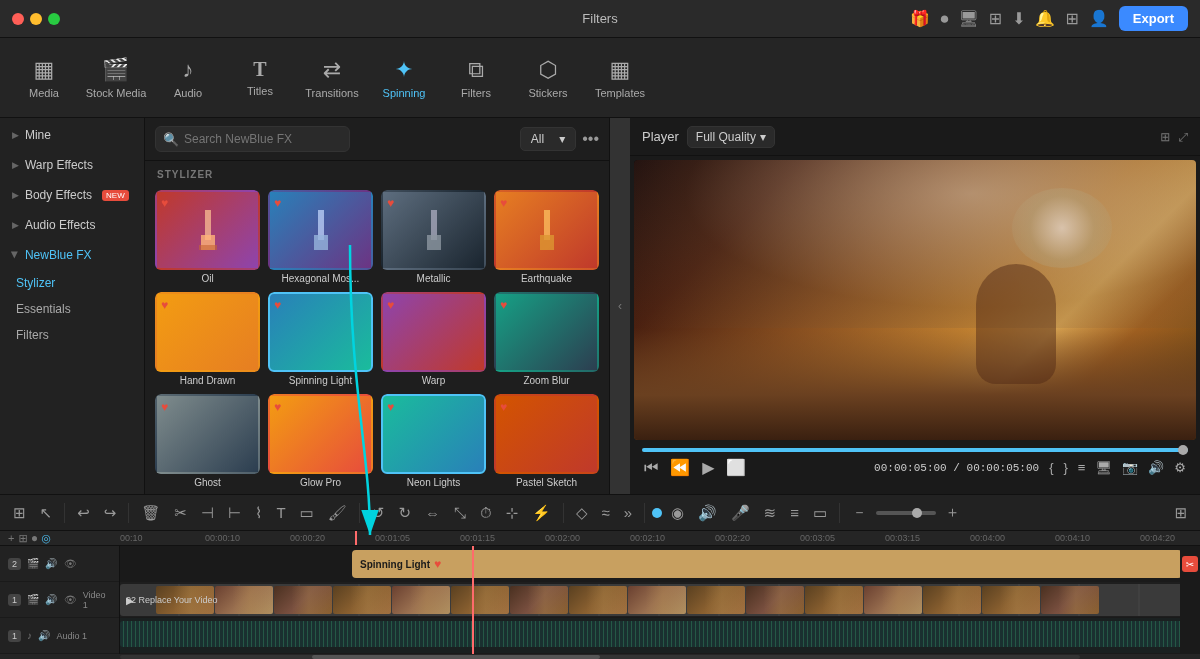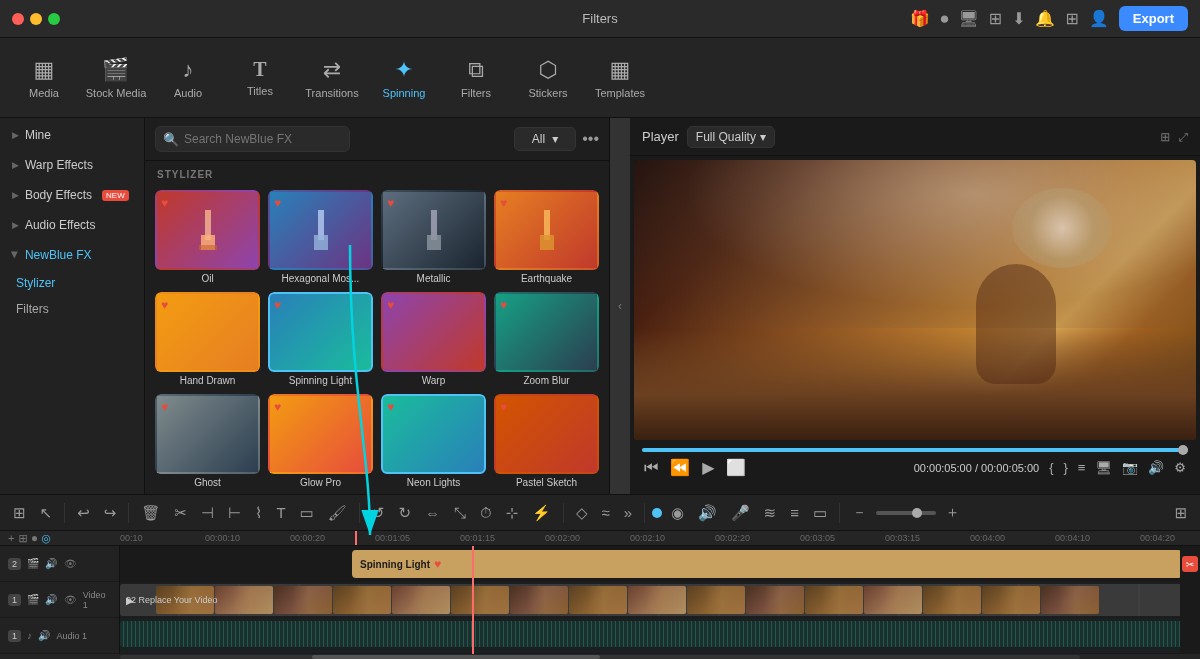--- a/index.html
+++ b/index.html
@@ -187,12 +187,12 @@
       border: 1px solid #333;
       border-radius: 5px;
       color: #ccc;
-      padding: 4px 17px;
+      padding: 4px 10px;
       font-size: 12px;
       cursor: pointer;
       display: flex;
       align-items: center;
-      gap: 7px;
+      gap: 15px;
     }
     .more-btn {
       background: none;

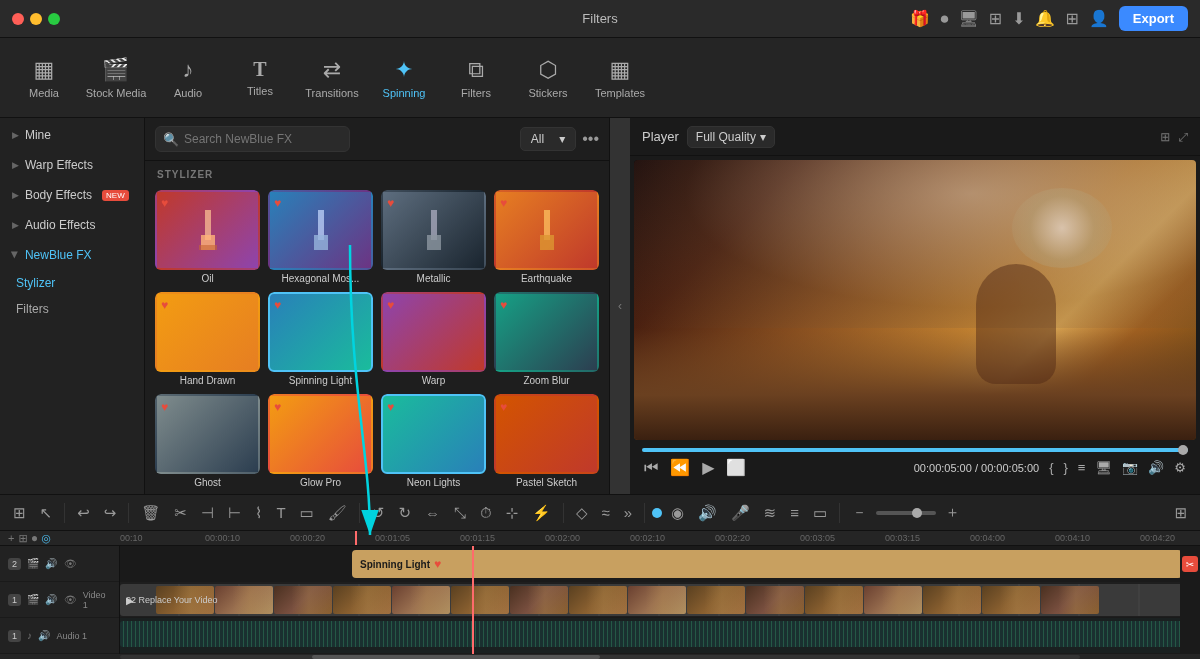--- a/index.html
+++ b/index.html
@@ -717,6 +717,7 @@
         <span>NewBlue FX</span>
       </div>
       <div class="left-panel-sub active">Stylizer</div>
+      <div class="left-panel-sub">Essentials</div>
       <div class="left-panel-sub">Filters</div>
     </div>
   </div>

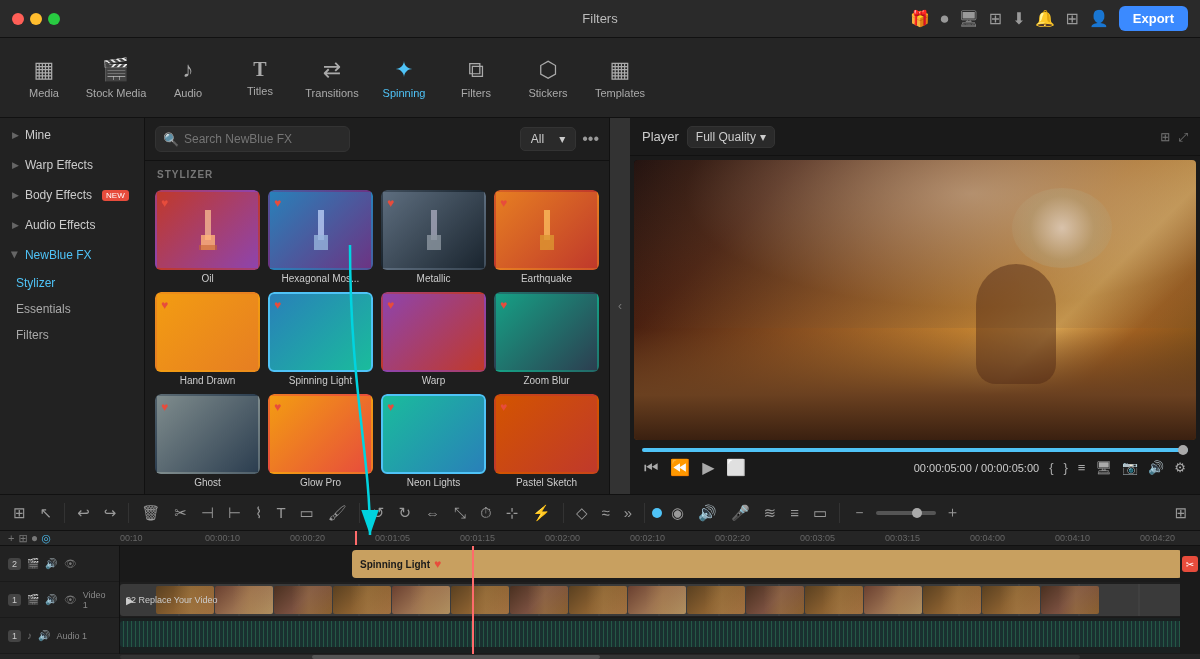--- a/index.html
+++ b/index.html
@@ -382,6 +382,7 @@
       font-size: 11px;
       color: #ccc;
       font-variant-numeric: tabular-nums;
+      font-family: Liberation Mono, monospace;
     }
     .player-right-icons {
       display: flex;

